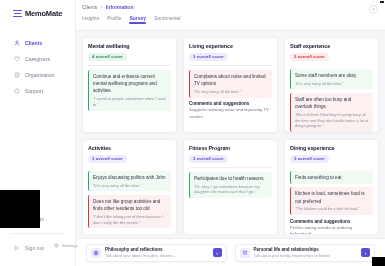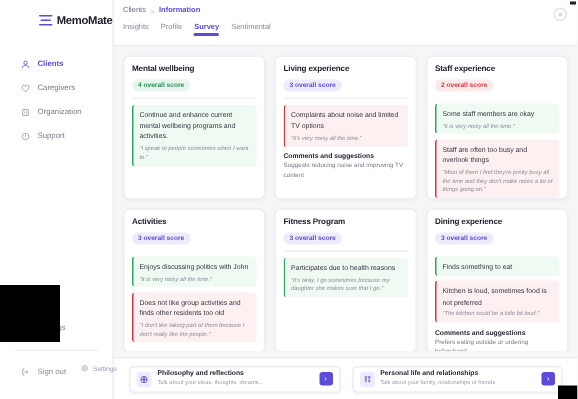--- a/index.html
+++ b/index.html
@@ -21,7 +21,7 @@
     display:flex;flex-direction:column;
     padding:0;position:relative;flex:0 0 76px;
   }
-  .brand{display:flex;align-items:center;gap:3px;padding:9px 0 0 13px;justify-content:flex-end;}
+  .brand{display:flex;align-items:center;gap:3px;padding:9px 0 0 13px;}
   .brand-mark{width:9px;height:8px;display:flex;flex-direction:column;justify-content:space-between;}
   .brand-mark i{display:block;height:1.4px;background:#5b4bd6;border-radius:1px;}
   .brand-mark i:nth-child(1){width:9px;}

